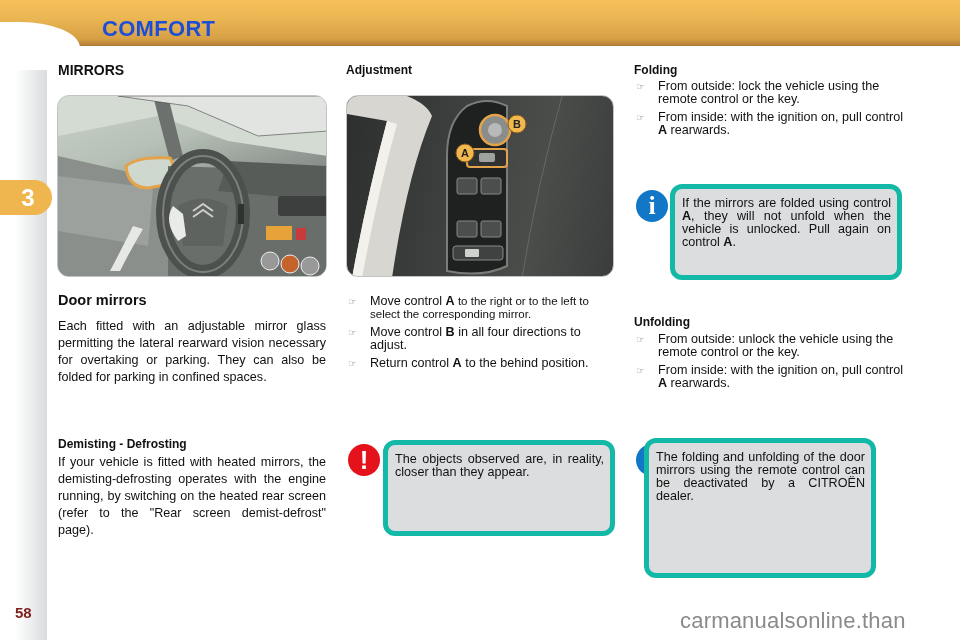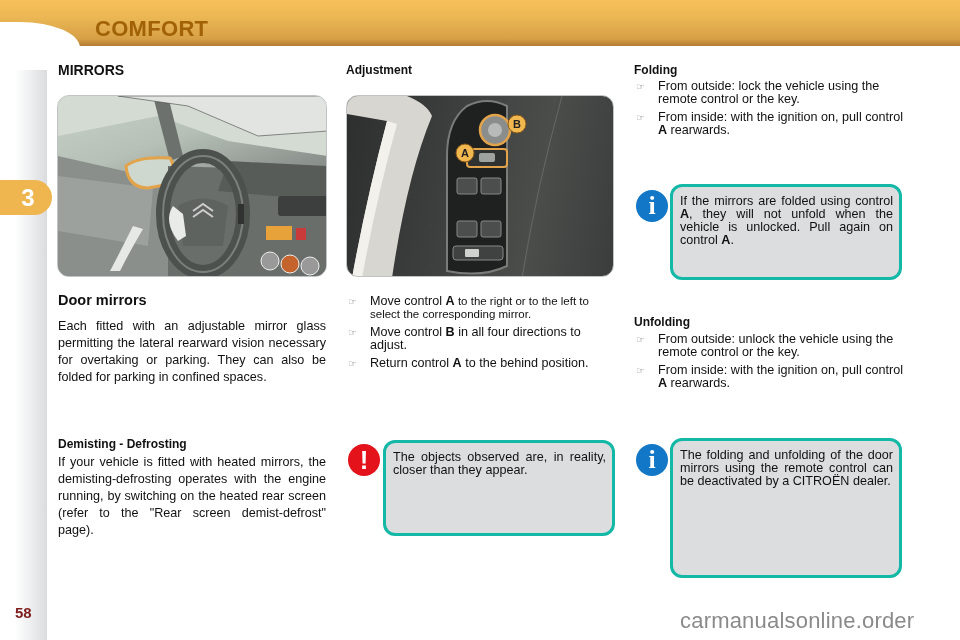--- a/index.html
+++ b/index.html
@@ -17,8 +17,8 @@
     border-top-right-radius: 60px 26px;
   }
   .header-title {
-    position: absolute; left: 95px; top: 16px;
-    font-size: 22px; font-weight: bold; color: #a16207; letter-spacing: 0.3px;
+    position: absolute; left: 102px; top: 16px;
+    font-size: 22px; font-weight: bold; color: #1d4ed8; letter-spacing: 0.3px;
     font-family: "Liberation Sans", sans-serif;
   }
 

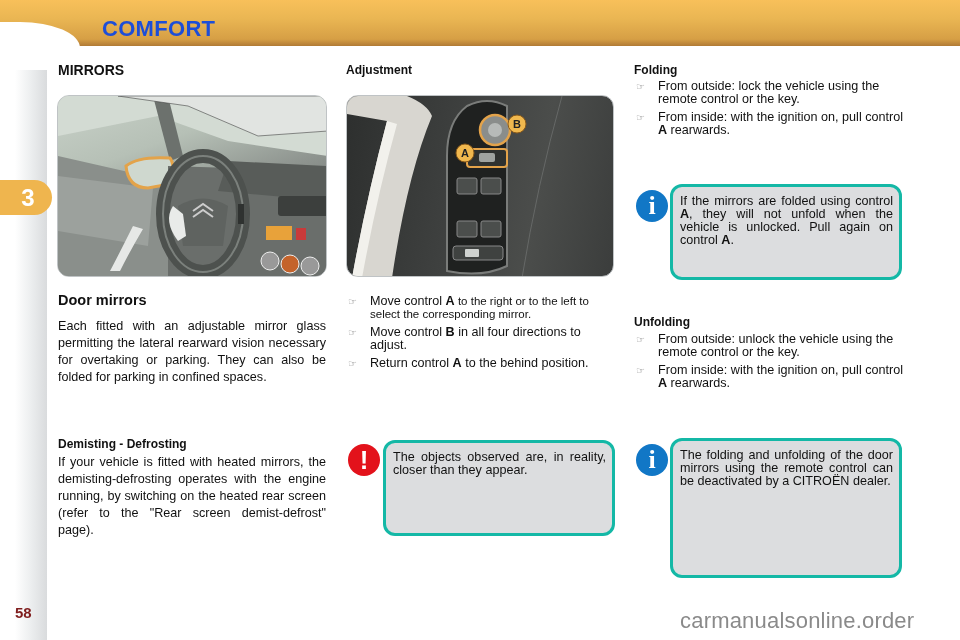--- a/index.html
+++ b/index.html
@@ -72,7 +72,7 @@
 
   
   .callout {
-    position: absolute; background: #dcdddf; border: 3px solid #14b8a6; border-radius: 12px;
+    position: absolute; background: #dcdddf; border: 5px solid #14b8a6; border-radius: 12px;
     padding: 8px 6px 8px 7px;
   }
   .callout p { font-size: 12.6px; line-height: 13px; text-align: justify; color: #111; margin-bottom: 5px; }

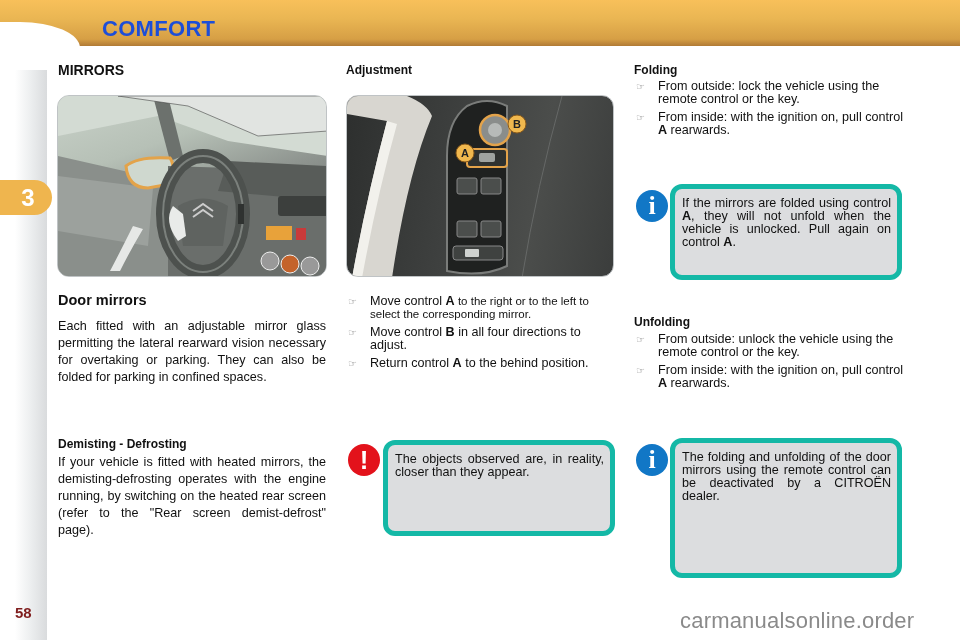--- a/index.html
+++ b/index.html
@@ -231,7 +231,7 @@
 </ul>
 
 <div class="icon-info" style="left:636px; top:444px;">i</div>
-<div class="callout" style="left:670px; top:438px; width:232px; height:140px;">
+<div class="callout" style="left:644px; top:438px; width:232px; height:140px;">
   <p>The folding and unfolding of the door mirrors using the remote control can be deactivated by a CITROËN dealer.</p>
 </div>
 

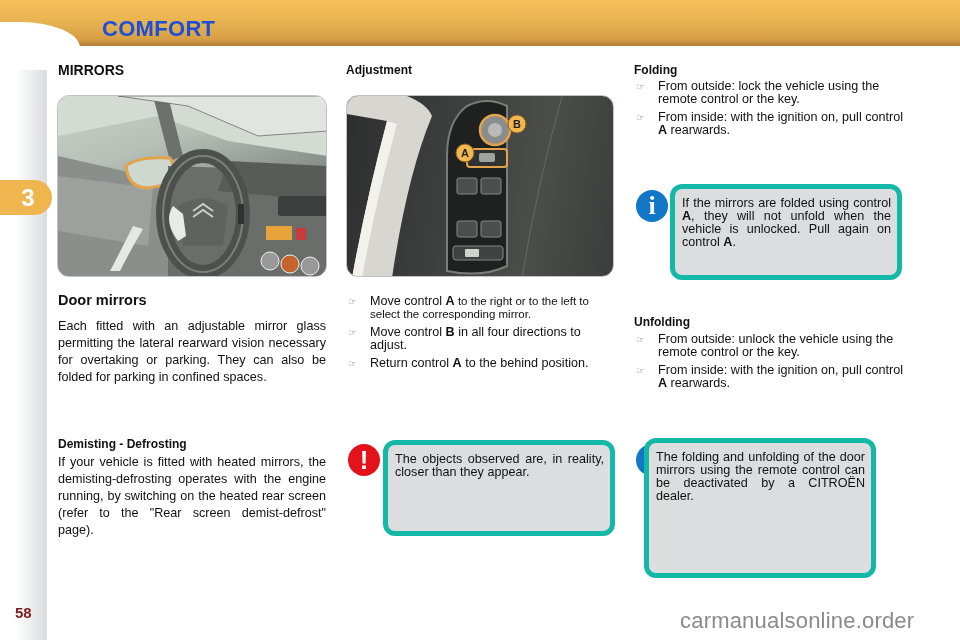--- a/index.html
+++ b/index.html
@@ -235,6 +235,6 @@
   <p>The folding and unfolding of the door mirrors using the remote control can be deactivated by a CITROËN dealer.</p>
 </div>
 
-<div class="watermark">carmanualsonline.order</div>
+<div class="watermark">carmanualsonline.than</div>
 
 </body></html>

